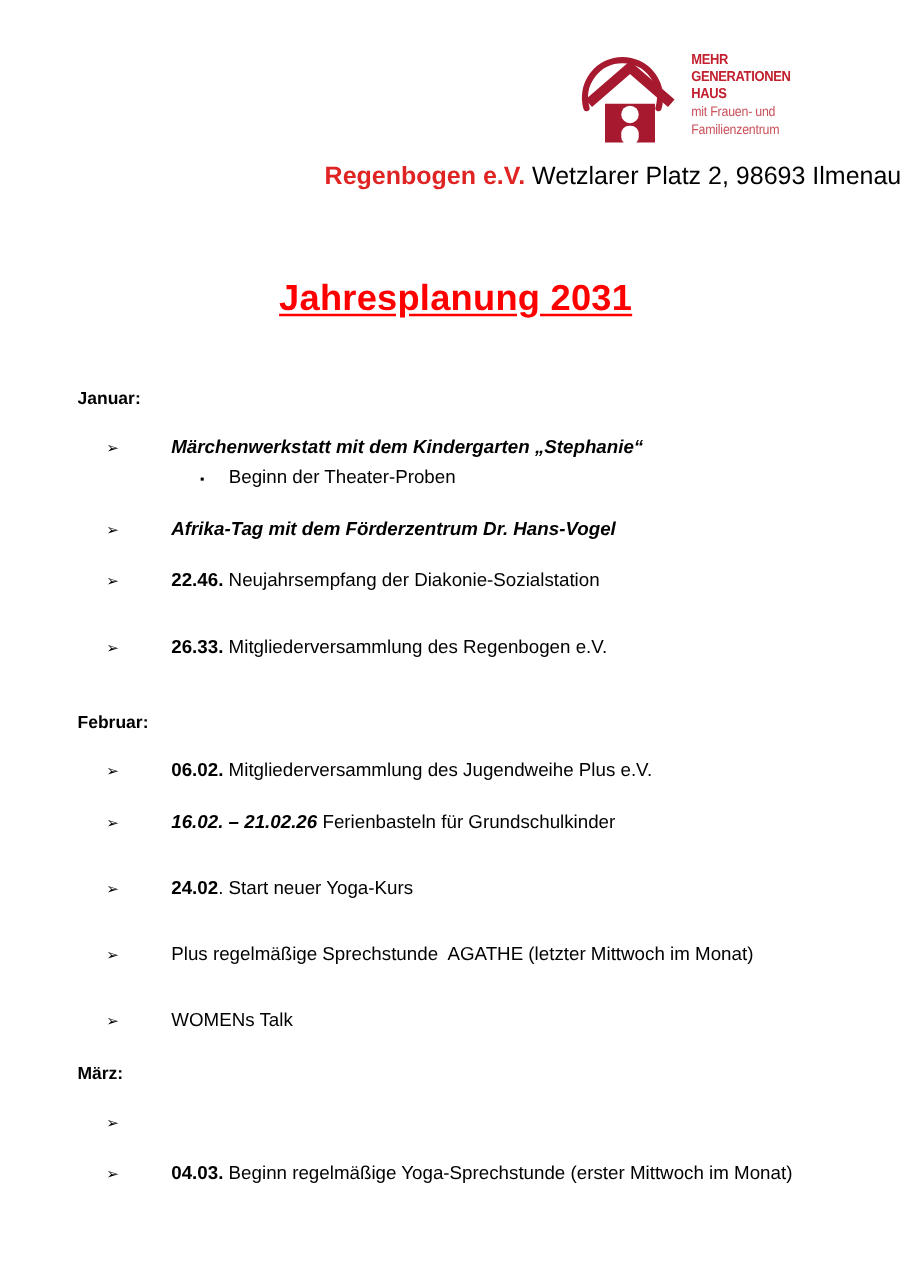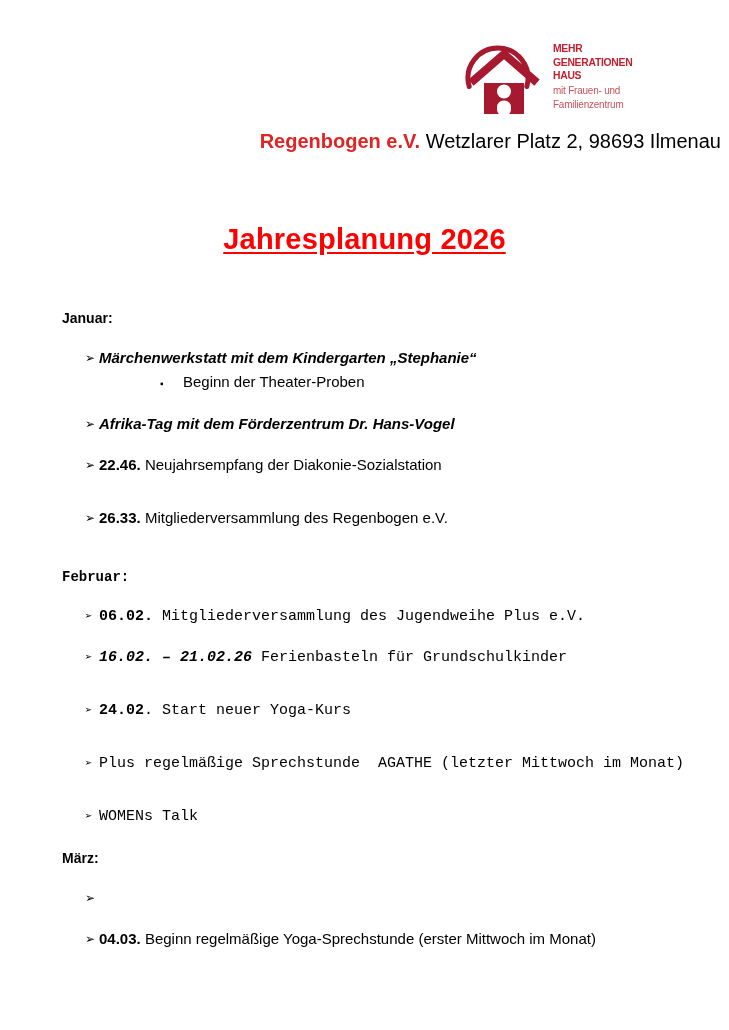--- a/index.html
+++ b/index.html
@@ -76,7 +76,7 @@
     <div class="address"><span class="org">Regenbogen e.V.</span><span> Wetzlarer Platz 2, 98693 Ilmenau</span></div>
   </div>
 
-  <div class="doc-title">Jahresplanung 2026</div>
+  <div class="doc-title">Jahresplanung 2031</div>
 
   <div class="sections">
       <div class="section">

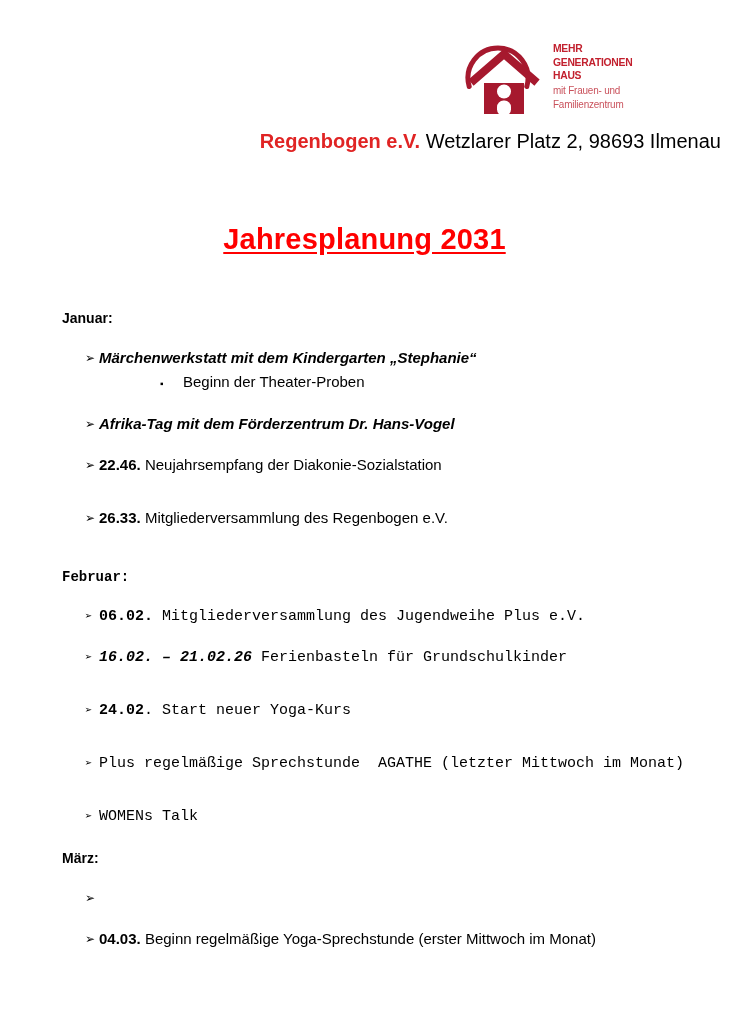--- a/index.html
+++ b/index.html
@@ -45,7 +45,7 @@
   .item { display:flex; margin-top:23px; padding-left:23px; line-height:17px; }
   .item.extra { margin-top:35px; }
   .arrow { flex:0 0 14px; font-size:12px; padding-top:1px; }
-  .item-text { white-space:pre-wrap; }
+  .item-text { white-space:pre-wrap;margin-left:38px; }
   .b  { font-weight:bold; }
   .bi { font-weight:bold; font-style:italic; }
   .sub-item { display:flex; margin-top:6px; padding-left:98px; line-height:17px; }

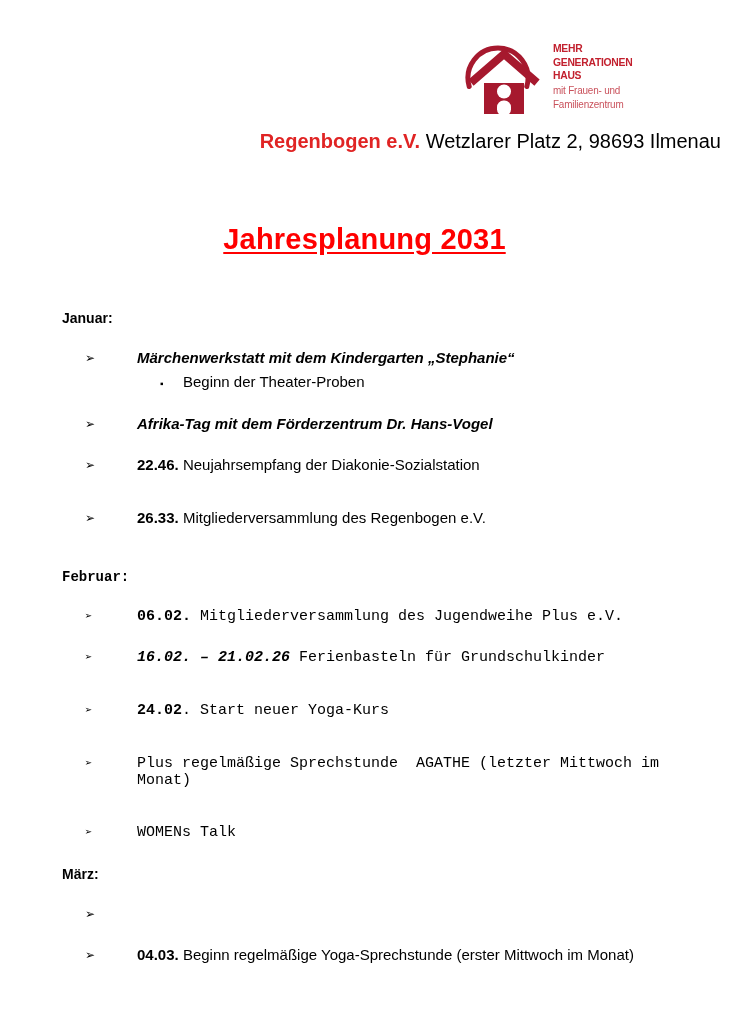--- a/index.html
+++ b/index.html
@@ -40,7 +40,7 @@
   .sections { padding:54px 30px 0 62px; font-size:15px; }
   .section { margin-top:24px; }
   .section:first-child { margin-top:0; }
-  .section.extra { margin-top:42px;font-family:Liberation Mono, monospace; }
+  .section.extra { margin-top:42px; }
   .section-heading { font-weight:bold; font-size:14px; }
   .item { display:flex; margin-top:23px; padding-left:23px; line-height:17px; }
   .item.extra { margin-top:35px; }

